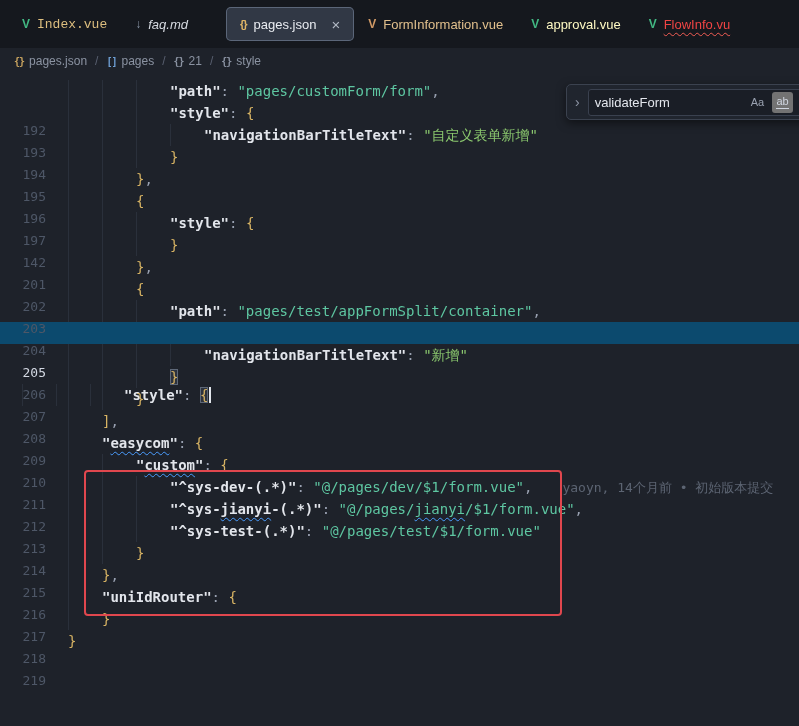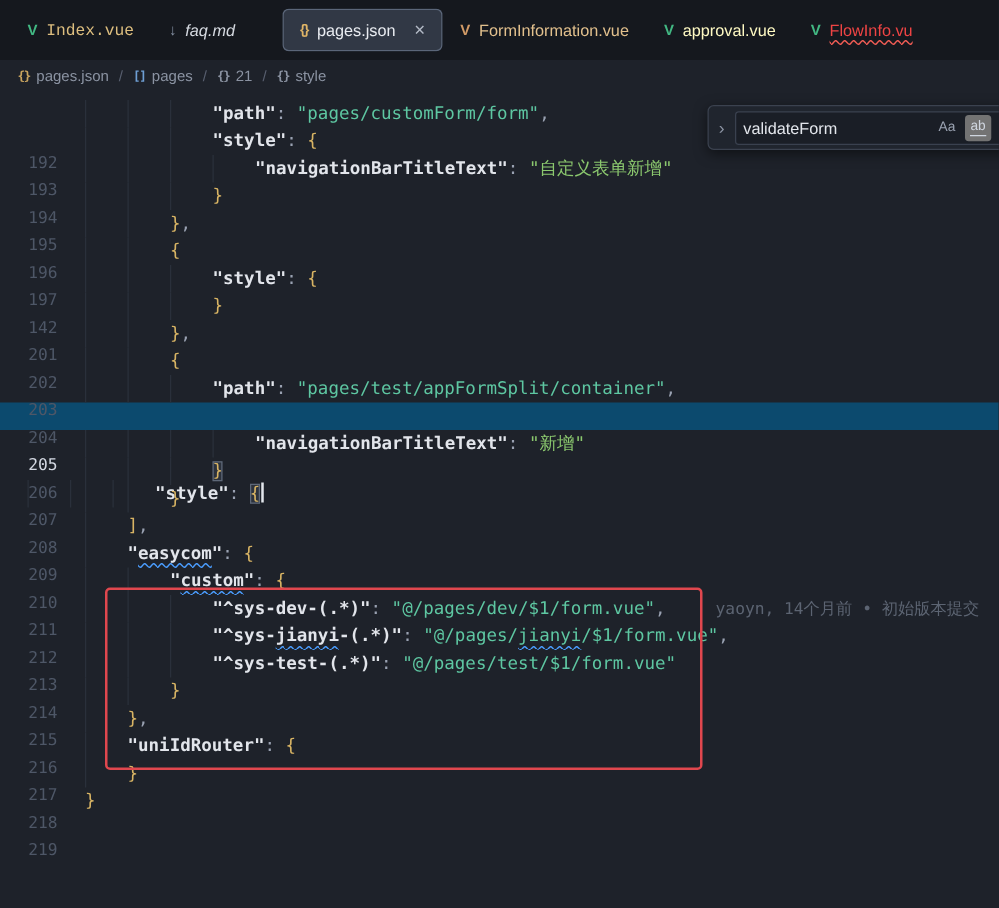--- a/index.html
+++ b/index.html
@@ -41,7 +41,7 @@
   .squiggle{text-decoration:underline wavy #4a9dff;text-decoration-thickness:1px;text-underline-offset:3px;}
   .bracket-box{outline:1px solid #5e6878;outline-offset:-1px;background:rgba(110,125,150,.18);}
   .cursor{display:inline-block;width:2px;height:16px;background:#e2e6ec;vertical-align:-3px;margin-left:1px;}
-  .blame{color:#5c6472;font-size:13px;margin-left:40px;font-weight:normal;}
+  .blame{color:#5c6472;font-size:13px;margin-left:30px;font-weight:normal;}
   
   .annotation{position:absolute;left:84px;top:396px;width:474px;height:142px;
       border:2px solid #e0474e;border-radius:4px;pointer-events:none;z-index:4;}

